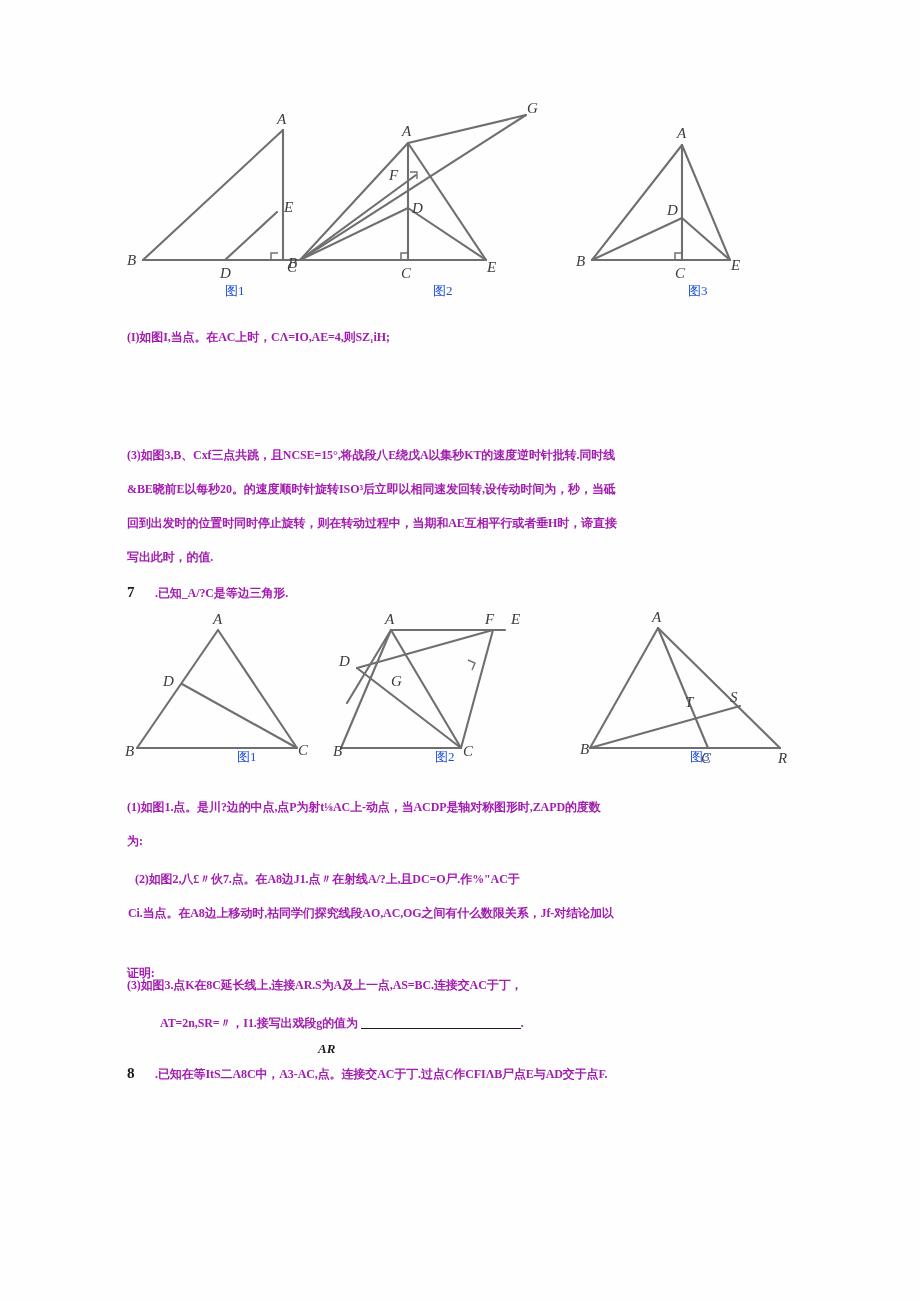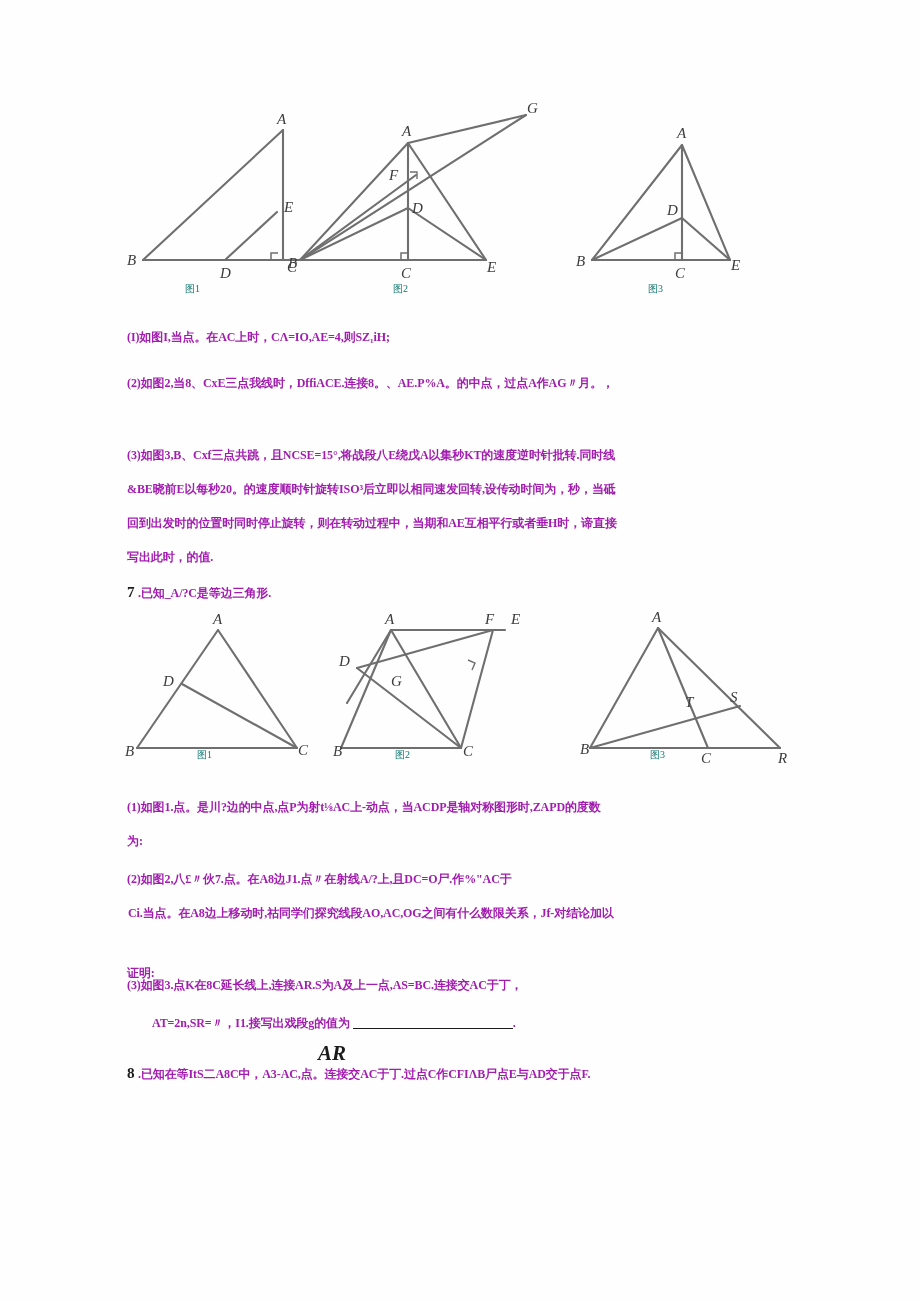--- a/index.html
+++ b/index.html
@@ -39,10 +39,11 @@
   .fig-caption {
     position: absolute;
     font-family: "Liberation Serif", serif;
-    font-size: 10px;
-    color: #0f766e;
+    font-size: 13px;
+    color: #1d4ed8;
     letter-spacing: 0px;
     white-space: nowrap;
+    margin-left: 40px;
   }
 
   

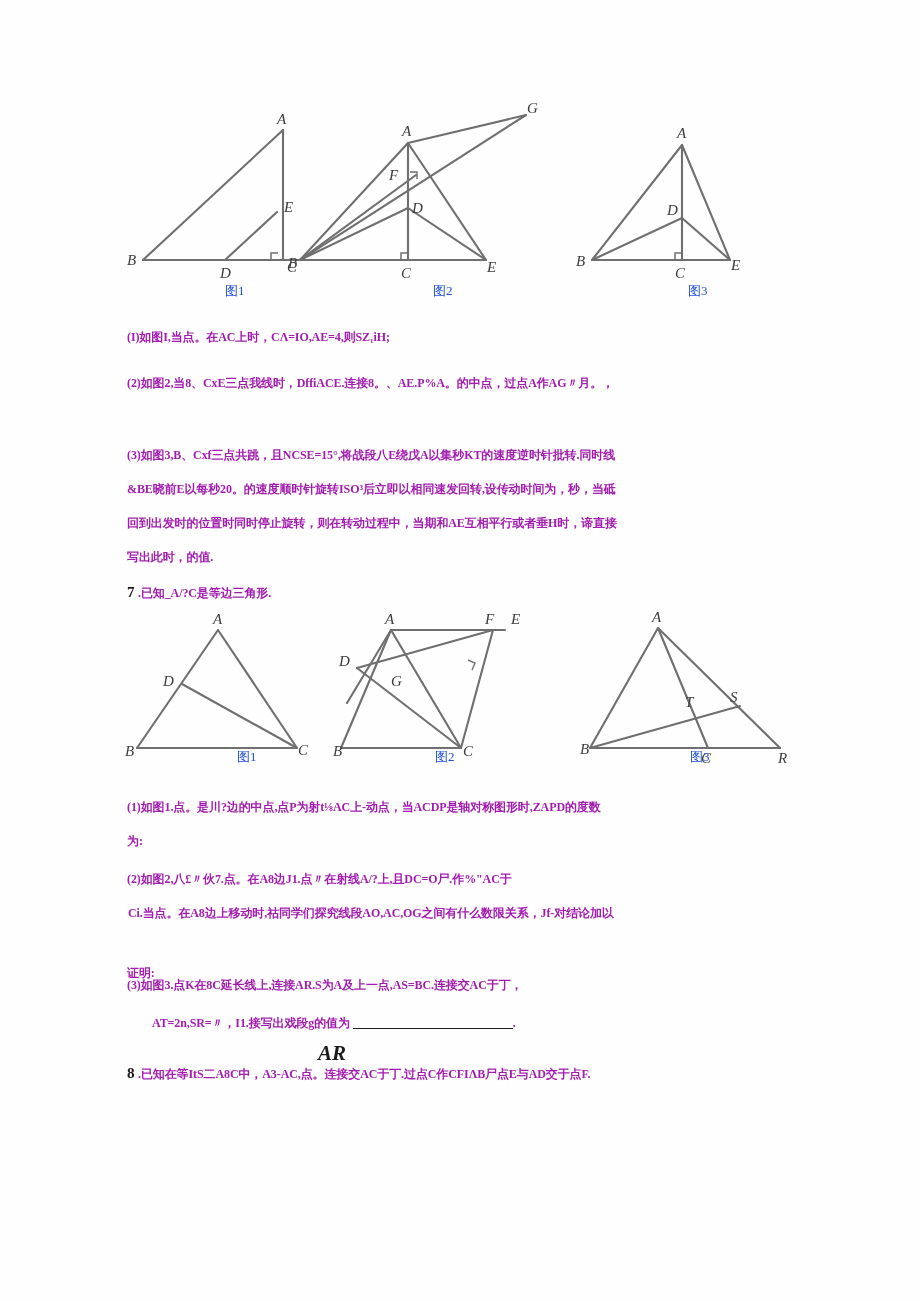--- a/index.html
+++ b/index.html
@@ -155,7 +155,6 @@
 
   <div class="txt" style="top:327px;">(I)如图I,当点。在AC上时，CΛ=IO,AE=4,则SZ₁iH;</div>
 
-  <div class="txt" style="top:373px;">(2)如图2,当8、CxE三点我线时，DffiACE.连接8。、AE.P%A。的中点，过点A作AG〃月。，</div>
 
   <div class="txt" style="top:445px;">(3)如图3,B、Cxf三点共跳，且NCSE=15°,将战段八E绕戊A以集秒KT的速度逆时针批转.同时线</div>
   <div class="txt" style="top:479px;">&amp;BE晓前E以每秒20。的速度顺时针旋转ISO³后立即以相同速发回转,设传动时间为，秒，当砥</div>

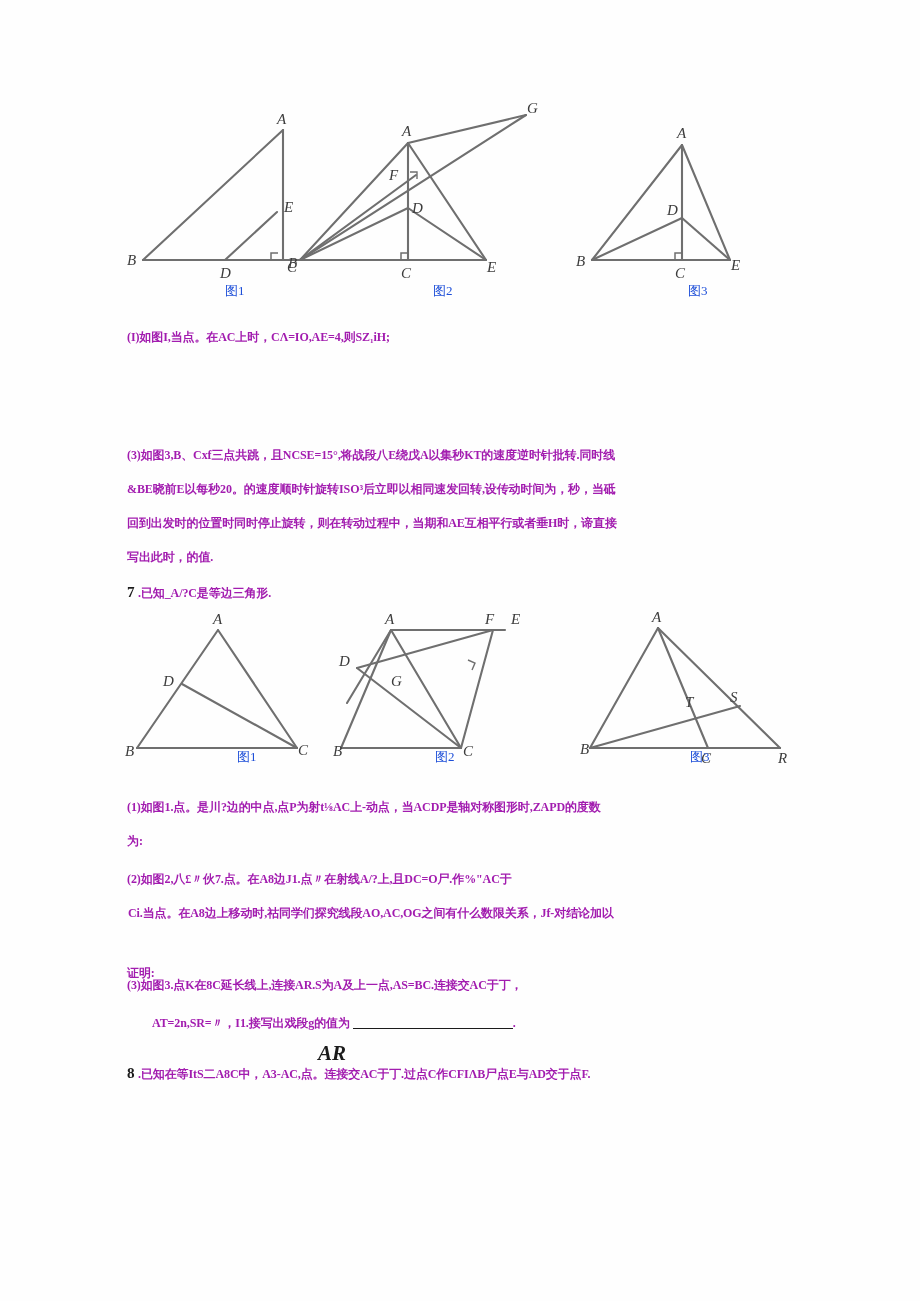--- a/index.html
+++ b/index.html
@@ -79,7 +79,7 @@
     font-weight: 700;
     font-size: 15.2px;
   }
-  .qbody { position: absolute; left: 138px; }
+  .qbody { position: absolute; left: 155px; }
 </style>
 </head>
 <body>

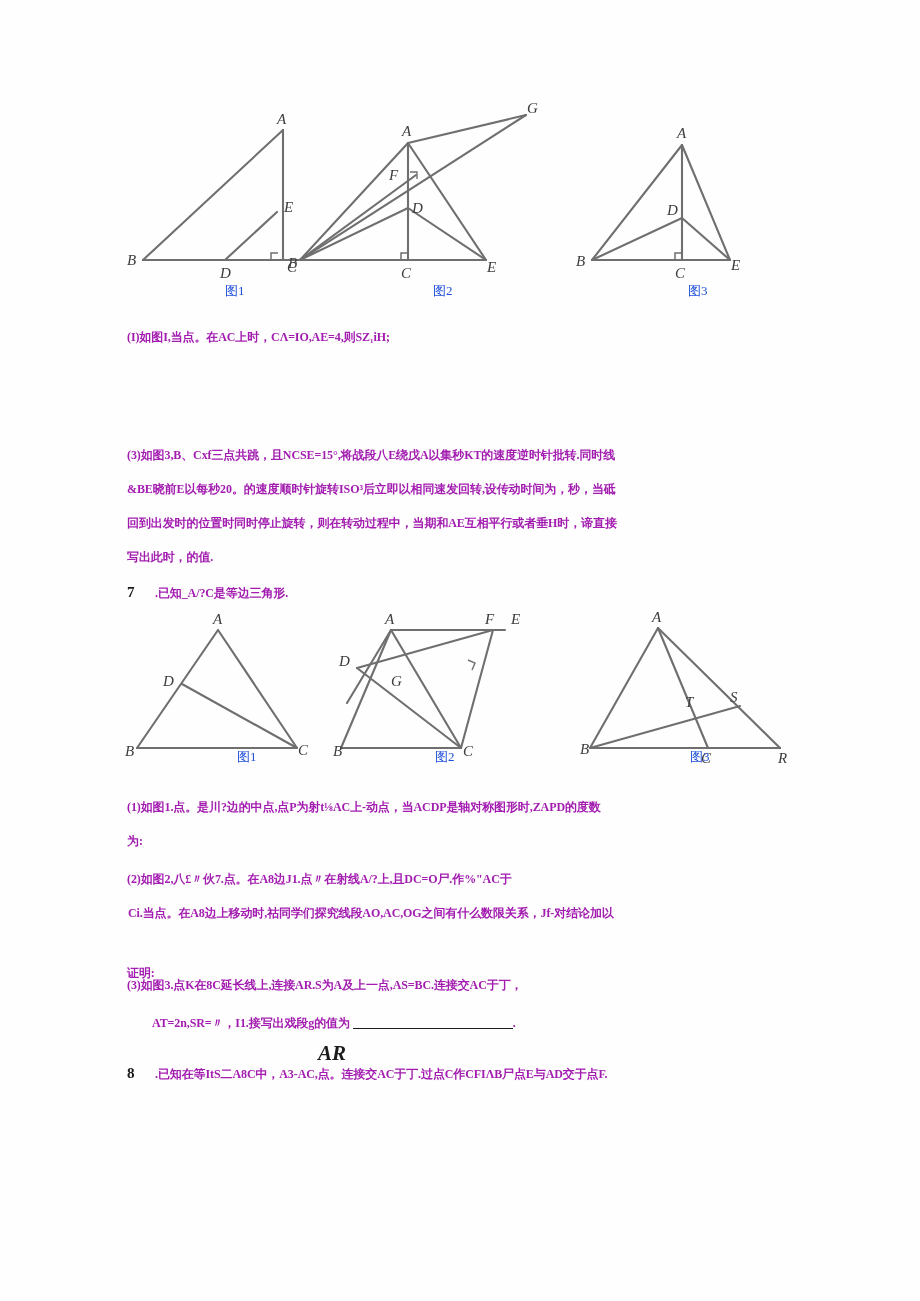--- a/index.html
+++ b/index.html
@@ -230,7 +230,7 @@
   <div class="txt" style="top:797px;">(1)如图1.点。是川?边的中点,点P为射t⅛AC上-动点，当ACDP是轴对称图形时,ZAPD的度数</div>
   <div class="txt" style="top:831px;">为:</div>
 
-  <div class="txt" style="top:869px;">(2)如图2,八£〃伙7.点。在A8边J1.点〃在射线A/?上,且DC=O尸.作%"AC于</div>
+  <div class="txt" style="top:869px;margin-left:8px;">(2)如图2,八£〃伙7.点。在A8边J1.点〃在射线A/?上,且DC=O尸.作%"AC于</div>
   <div class="txt" style="left:128px; top:903px;">Ci.当点。在A8边上移动时,祜同学们探究线段AO,AC,OG之间有什么数限关系，Jf-对结论加以</div>
   <div class="txt" style="top:937px;margin-top:26px;">证明:</div>
 

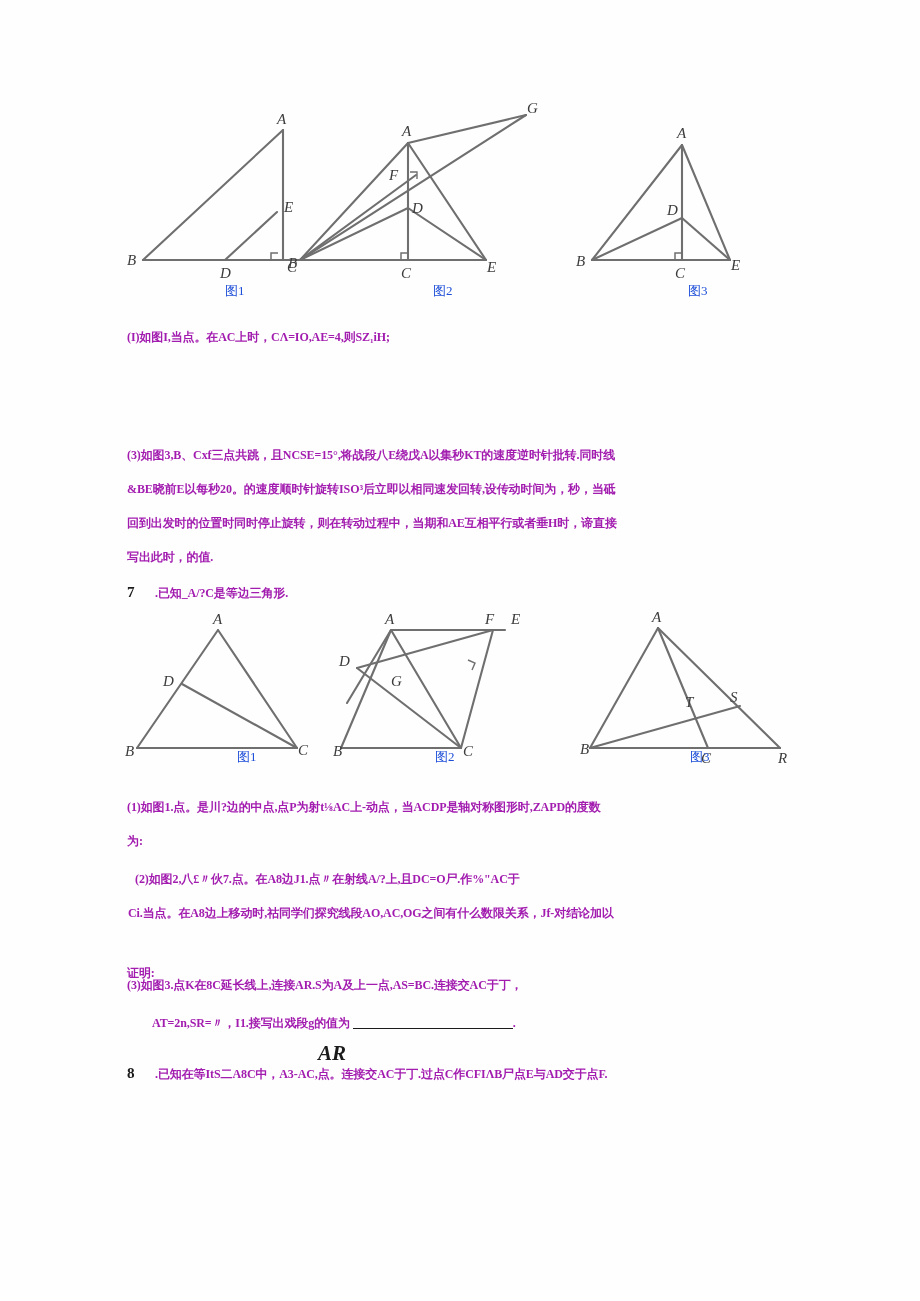--- a/index.html
+++ b/index.html
@@ -236,7 +236,7 @@
 
   <div class="txt" style="top:975px;">(3)如图3.点K在8C延长线上,连接AR.S为A及上一点,AS=BC.连接交AC于丁，</div>
 
-  <div class="txt" style="left:152px; top:1013px;font-family:Liberation Serif, serif;">
+  <div class="txt" style="left:160px; top:1013px;font-family:Liberation Serif, serif;">
     <span>AT=2n,SR=〃，I1.接写出戏段g的值为</span>
     <span class="blank-ul"></span><span>.</span>
   </div>

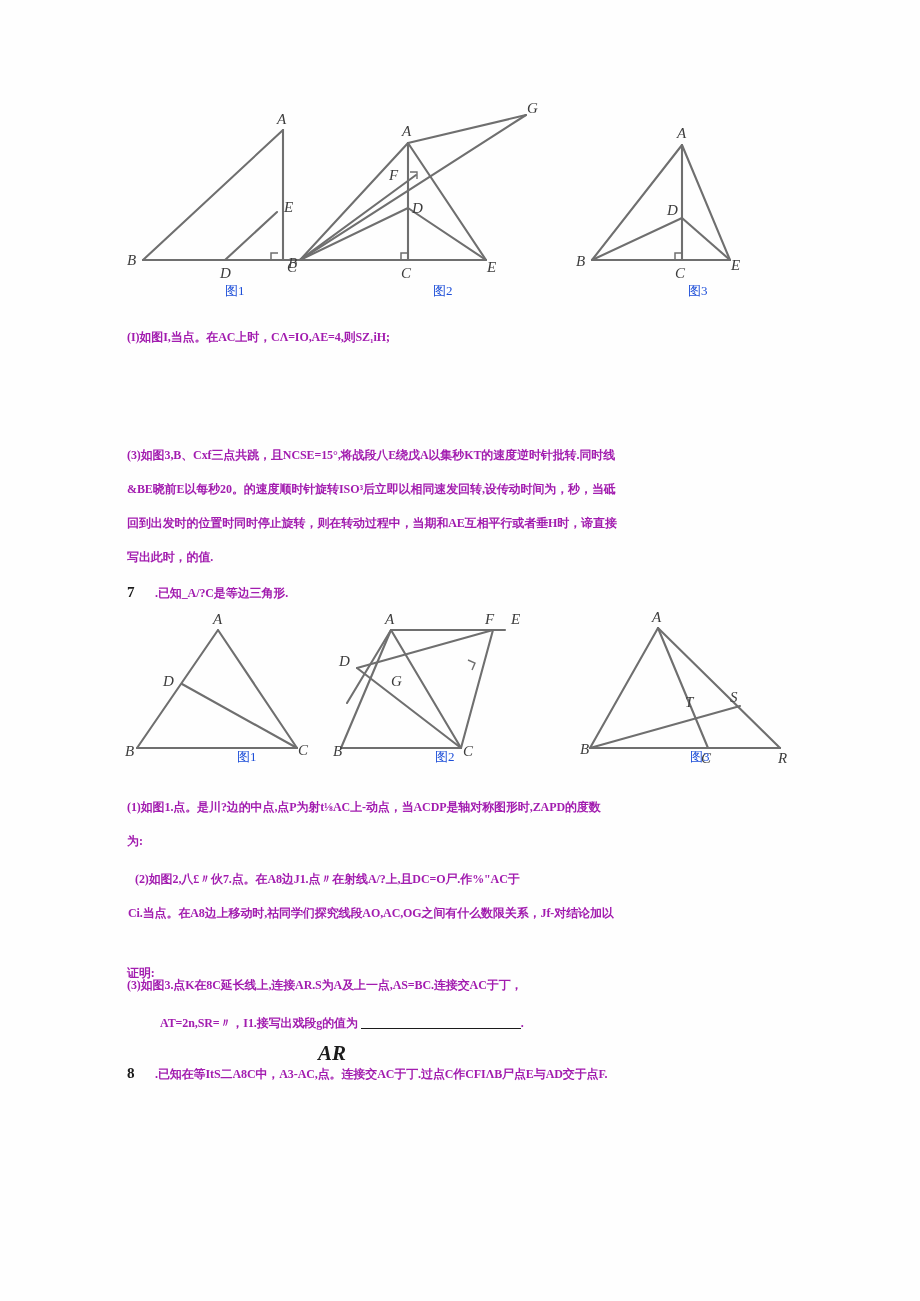--- a/index.html
+++ b/index.html
@@ -71,7 +71,7 @@
     top: 1041px;
     font-style: italic;
     font-weight: 700;
-    font-size: 21px;
+    font-size: 13px;
   }
   .qnum {
     position: absolute;

